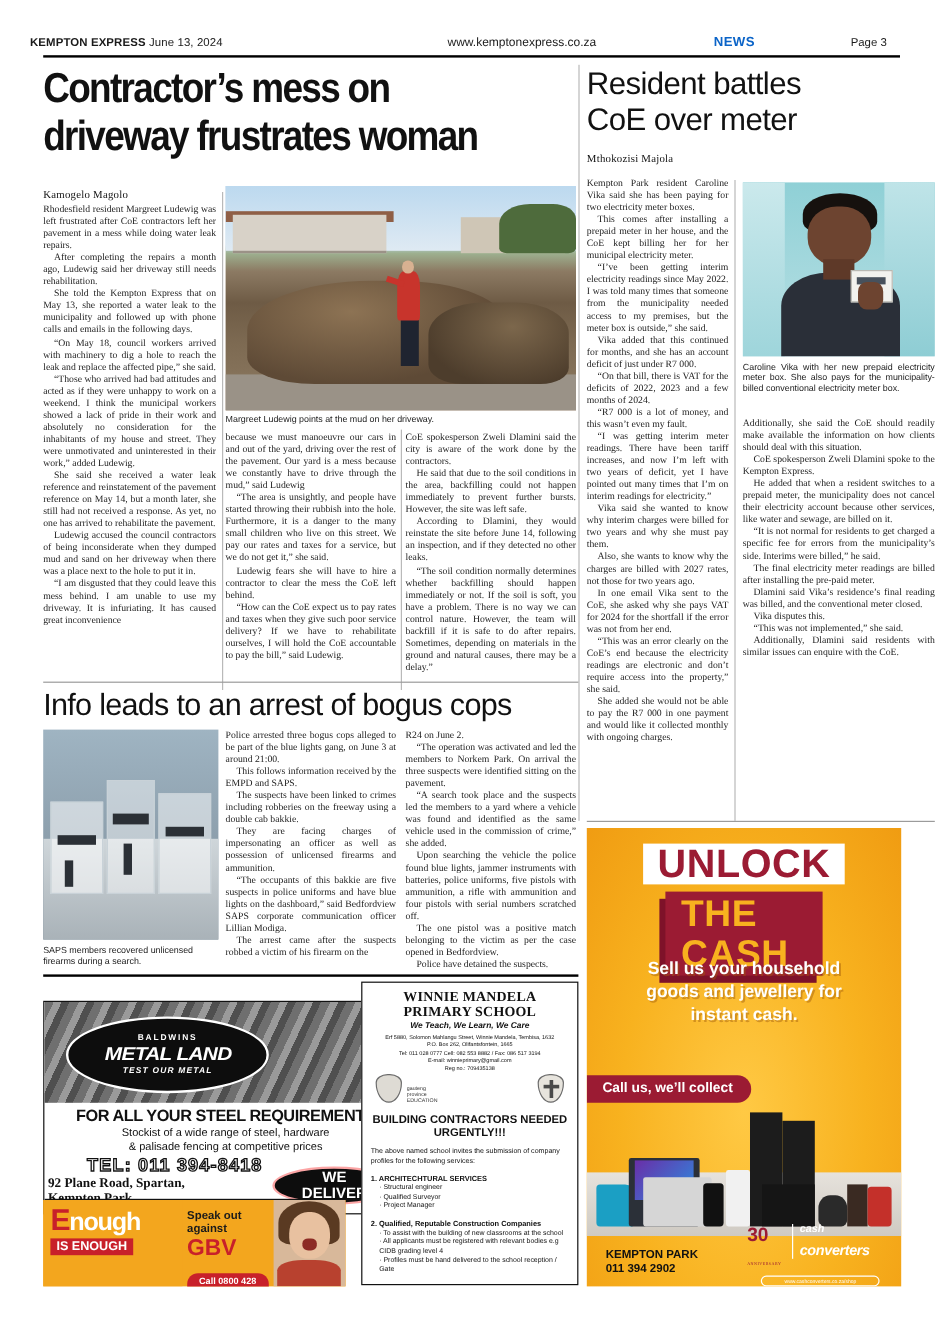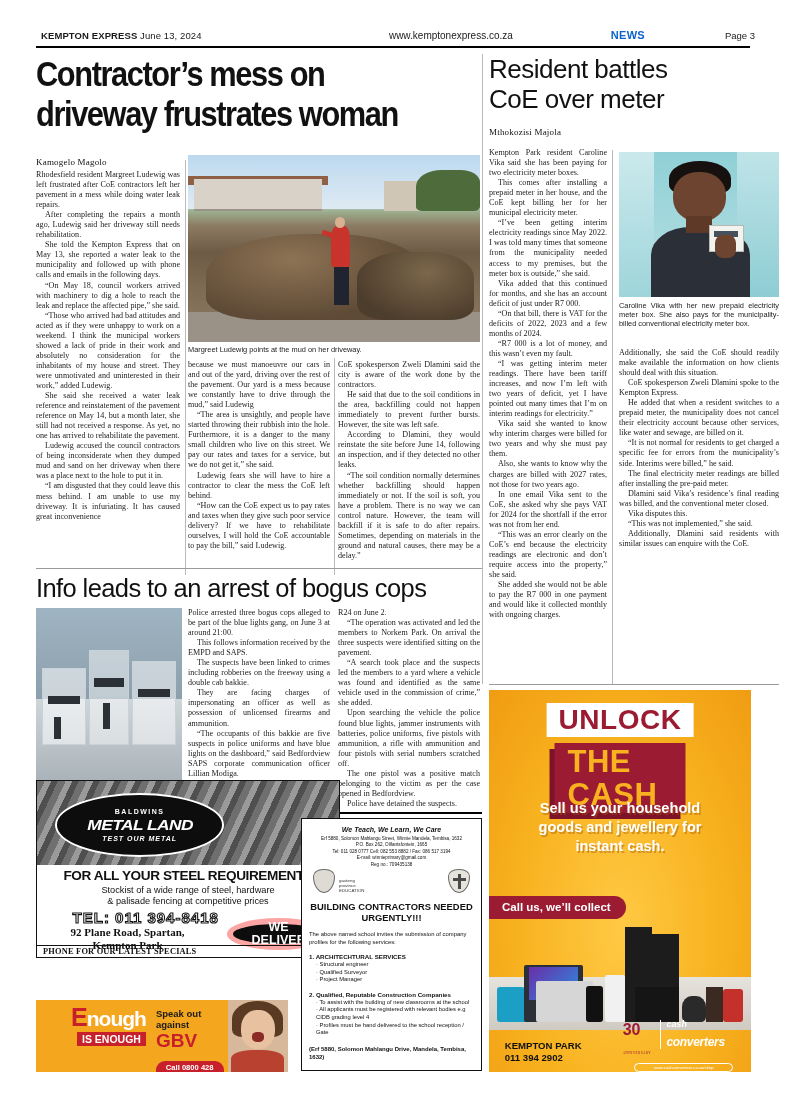--- a/index.html
+++ b/index.html
@@ -18,7 +18,7 @@
 
   
   .masthead {
-    position: absolute; left: 41px; top: 24px; width: 714px; height: 22px;
+    position: absolute; left: 25px; top: 24px; width: 714px; height: 22px;
     display: flex; align-items: center;
     font-family: "Liberation Sans", sans-serif;
     font-size: 9.5px; color: #1a1a1a;

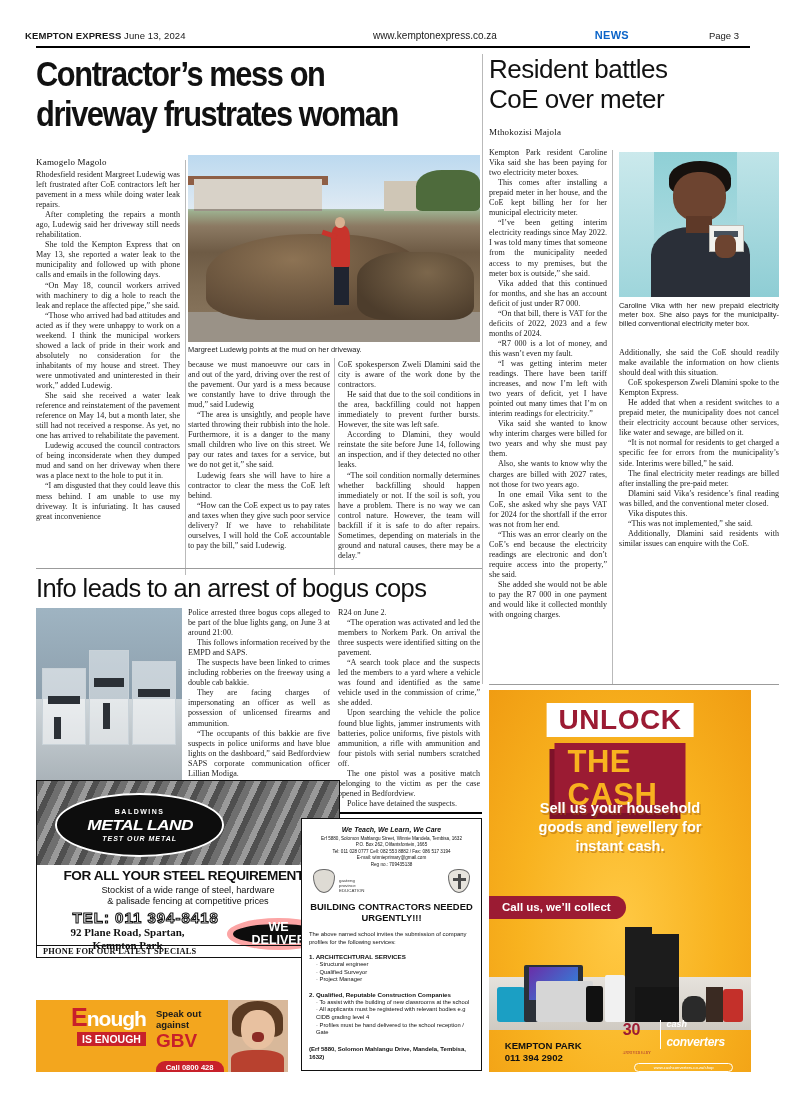--- a/index.html
+++ b/index.html
@@ -285,7 +285,7 @@
   .ad-cash .unlock {
      position:absolute; left:50%; transform:translateX(-50%); top:3.4%;
      background:#fff; padding:2px 12px;
-     font-family:"Liberation Sans", sans-serif; font-weight:700; font-size:28px;
+     font-family:"Liberation Sans", sans-serif; font-weight:700; font-size:33px;
      color:#9b1b33; letter-spacing:0.5px; line-height:30px;
   }
   .ad-cash .thecash {

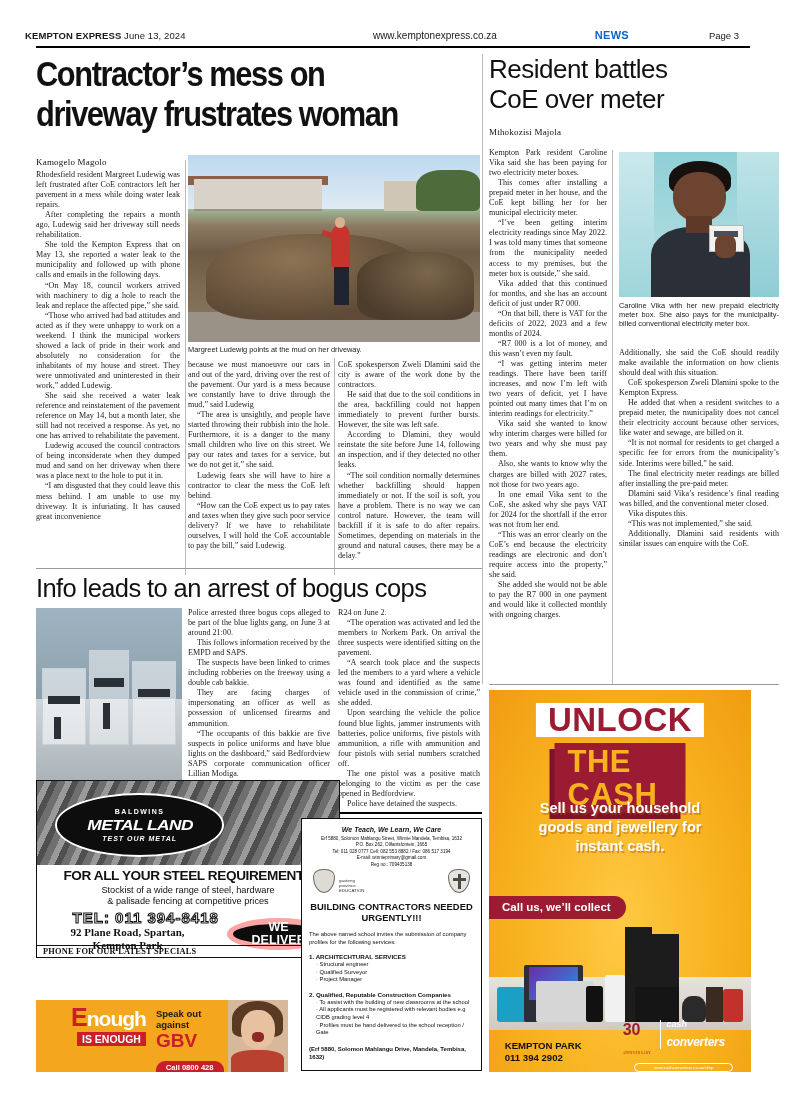--- a/index.html
+++ b/index.html
@@ -524,6 +524,7 @@
   </div>
 
   <div class="ad ad-border ad-school" style="left:301px; top:818px; width:181px; height:253px;">
+    <div class="sname">WINNIE MANDELA PRIMARY SCHOOL</div>
     <div class="smotto">We Teach, We Learn, We Care</div>
     <div class="saddr">
       <span>Erf 5880, Solomon Mahlangu Street, Winnie Mandela, Tembisa, 1632</span><br>

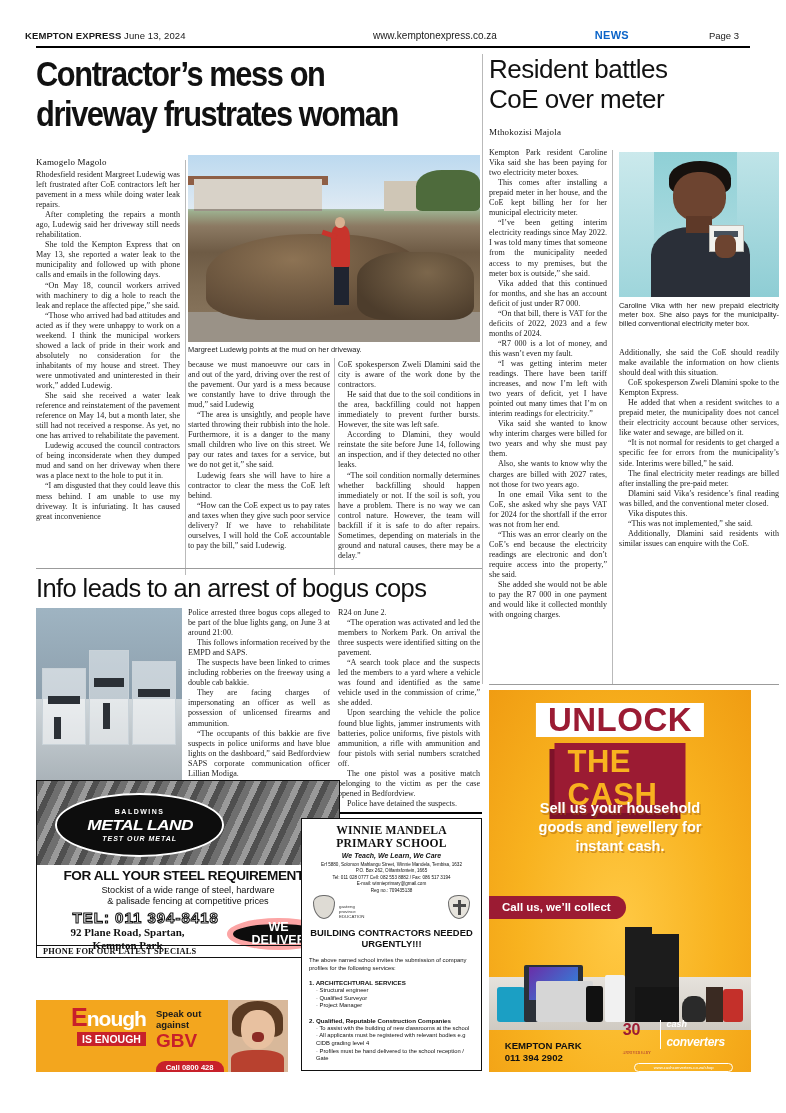--- a/index.html
+++ b/index.html
@@ -499,7 +499,7 @@
   <div class="hrule thick" style="left:36px; top:812px; width:446px;"></div>
   <div class="hrule" style="left:489px; top:684px; width:290px;"></div>
 
-  <div class="ad ad-border ad-metal" style="left:36px; top:780px; width:304px; height:178px;text-decoration:underline;">
+  <div class="ad ad-border ad-metal" style="left:36px; top:834px; width:304px; height:178px;text-decoration:underline;">
     <div class="imgband"></div>
     <div class="oval">
       <div class="b1">BALDWINS</div>

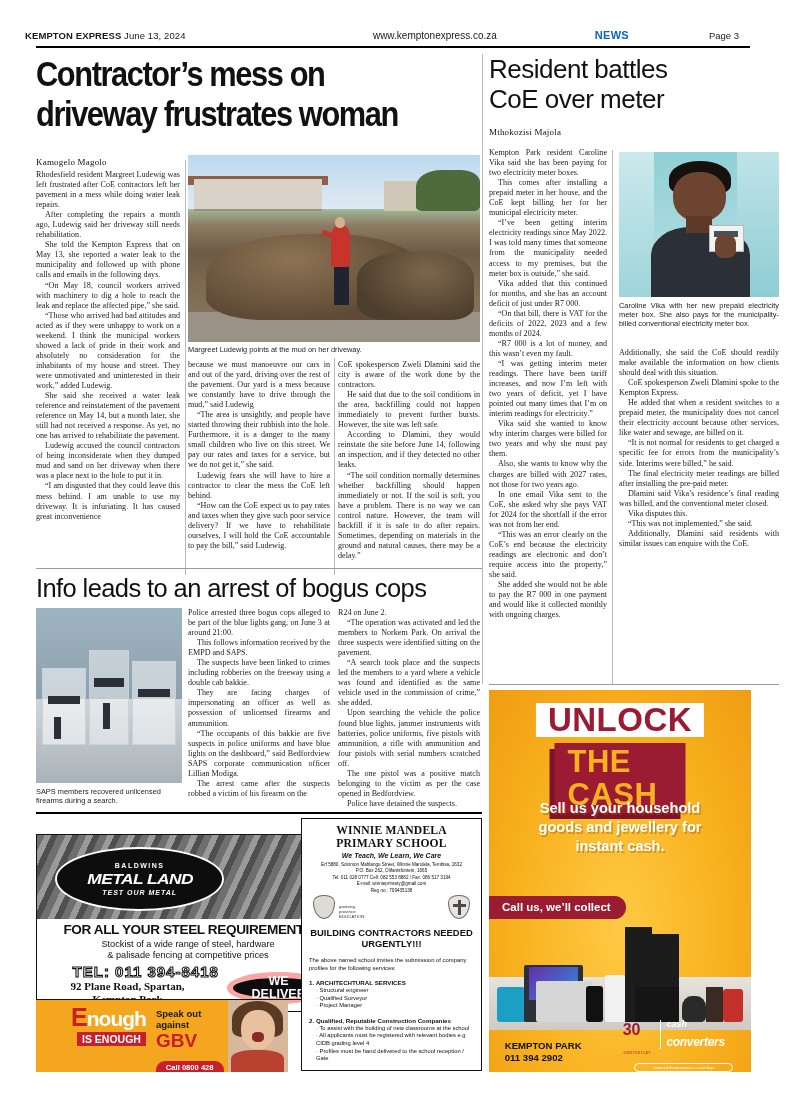--- a/index.html
+++ b/index.html
@@ -197,7 +197,7 @@
     color:#fff; -webkit-text-stroke: 1.1px #111; letter-spacing:1px;
   }
   .ad-metal .addr {
-    position:absolute; left:1%; top:82.5%; width:58%; text-align:center;
+    position:absolute; left:1%; top:82.5%; width:58%; text-align:left;
     font-family:"Liberation Serif", serif; font-weight:700; font-size:11px;
     line-height:13px; color:#111;
   }

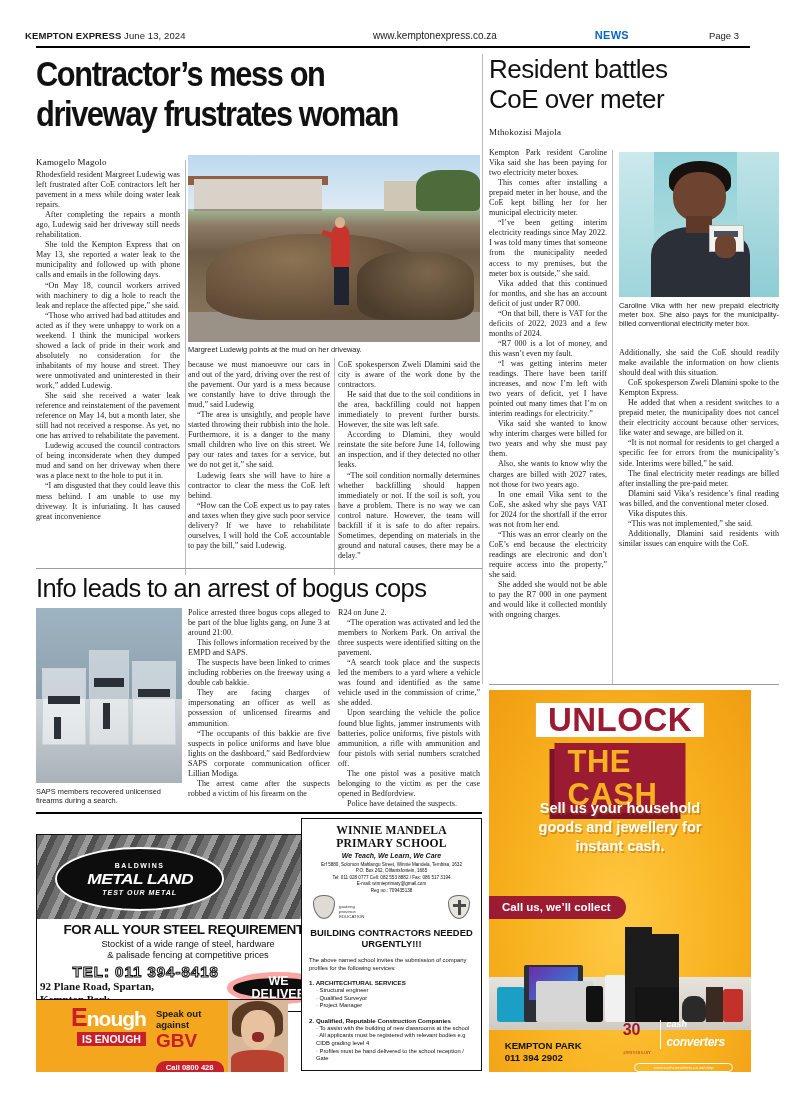--- a/index.html
+++ b/index.html
@@ -203,7 +203,7 @@
   }
   .ad-metal .deliv {
     position:absolute; right:3%; top:78%; width:34%; height:18%;
-    background:#0d0d0d; border:6px solid #fca5a5; border-radius:50%;
+    background:#0d0d0d; border:2px solid #fca5a5; border-radius:50%;
     display:flex; flex-direction:column; align-items:center; justify-content:center;
     color:#fff; font-family:"Liberation Sans", sans-serif; font-weight:700;
     font-size:12.5px; line-height:13px;

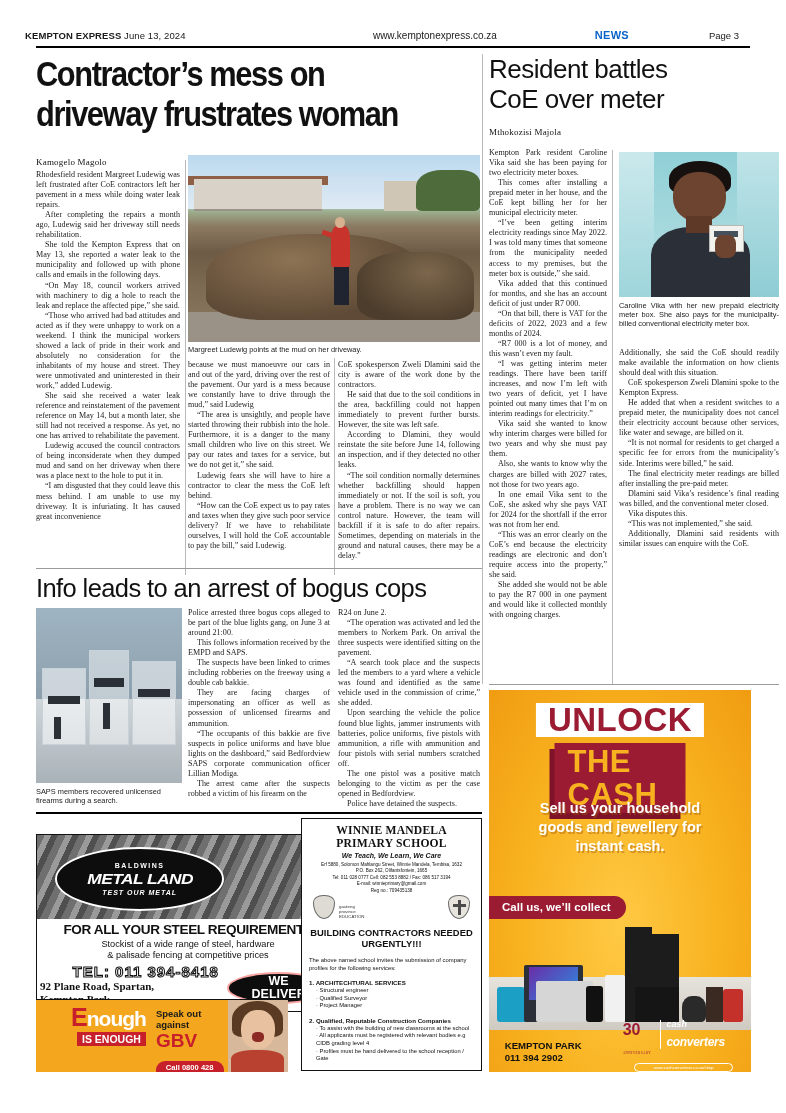--- a/index.html
+++ b/index.html
@@ -245,7 +245,7 @@
   
   .ad-enough { background:#f3a61e; display:flex; }
   .ad-enough .blk {
-     width:46%; background:#f3a61e; position:relative; padding:7px 6px;text-align:right;
+     width:46%; background:#f3a61e; position:relative; padding:7px 6px;
   }
   .ad-enough .etitle {
      font-family:"Liberation Sans", sans-serif; font-weight:700; font-size:21px;

